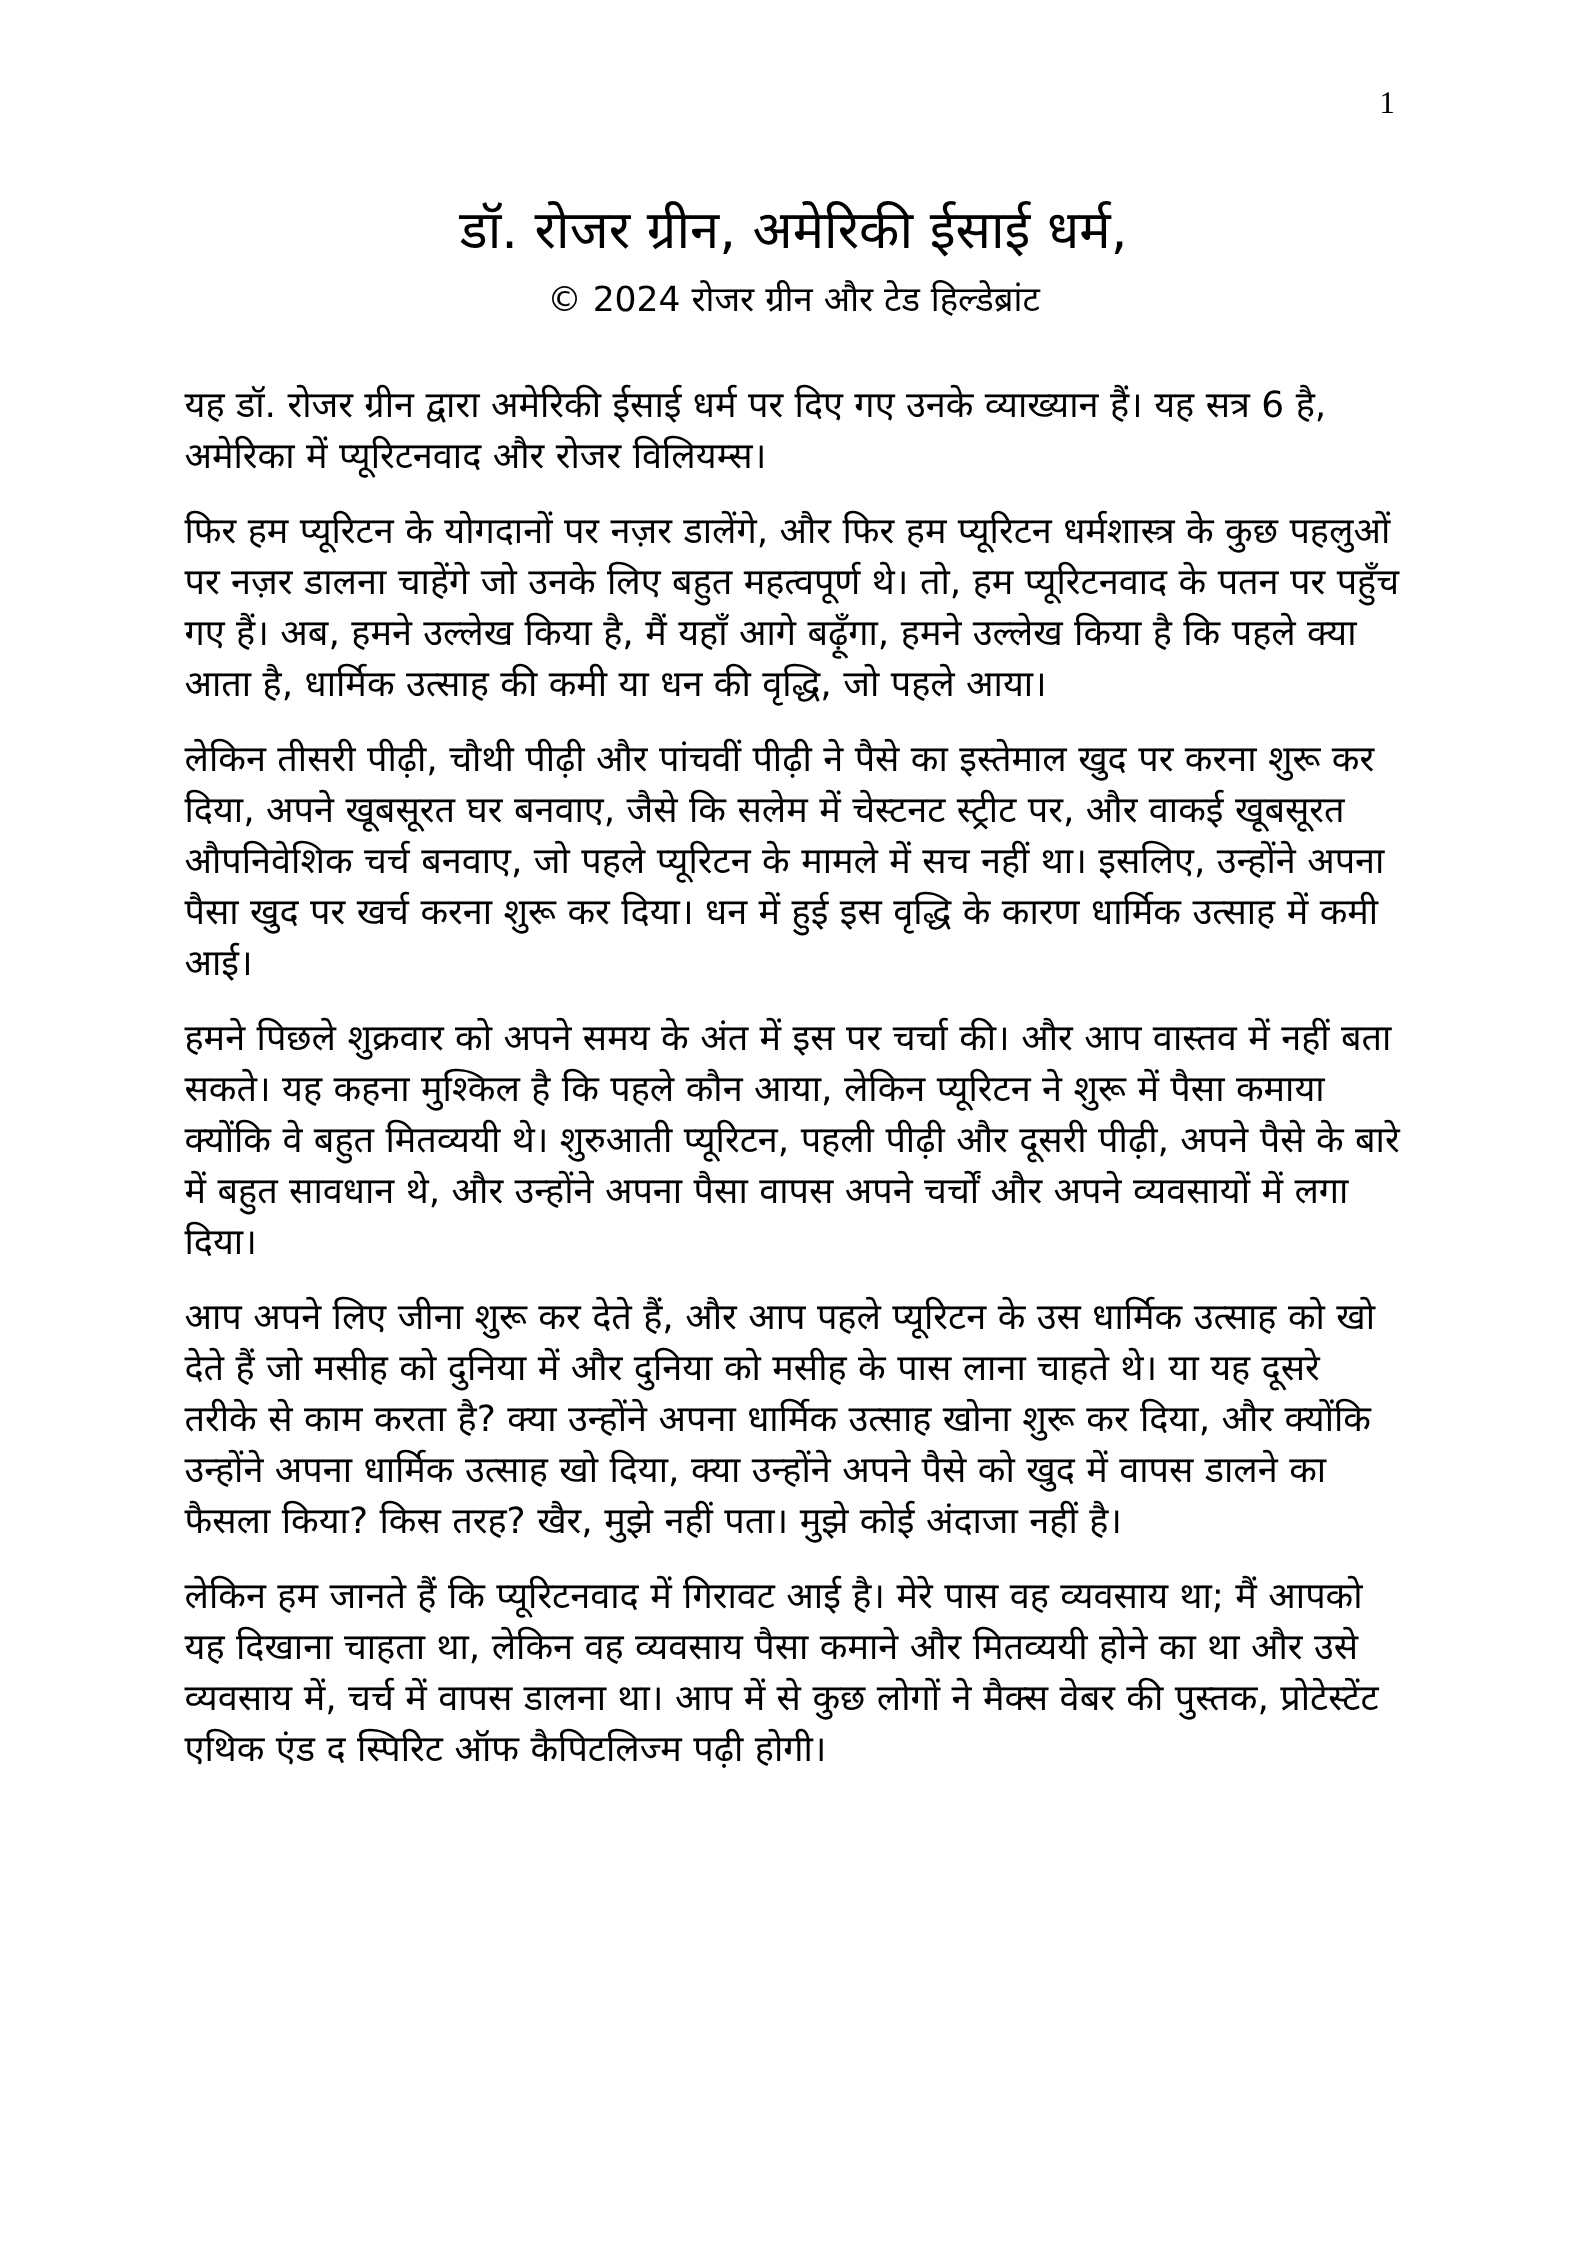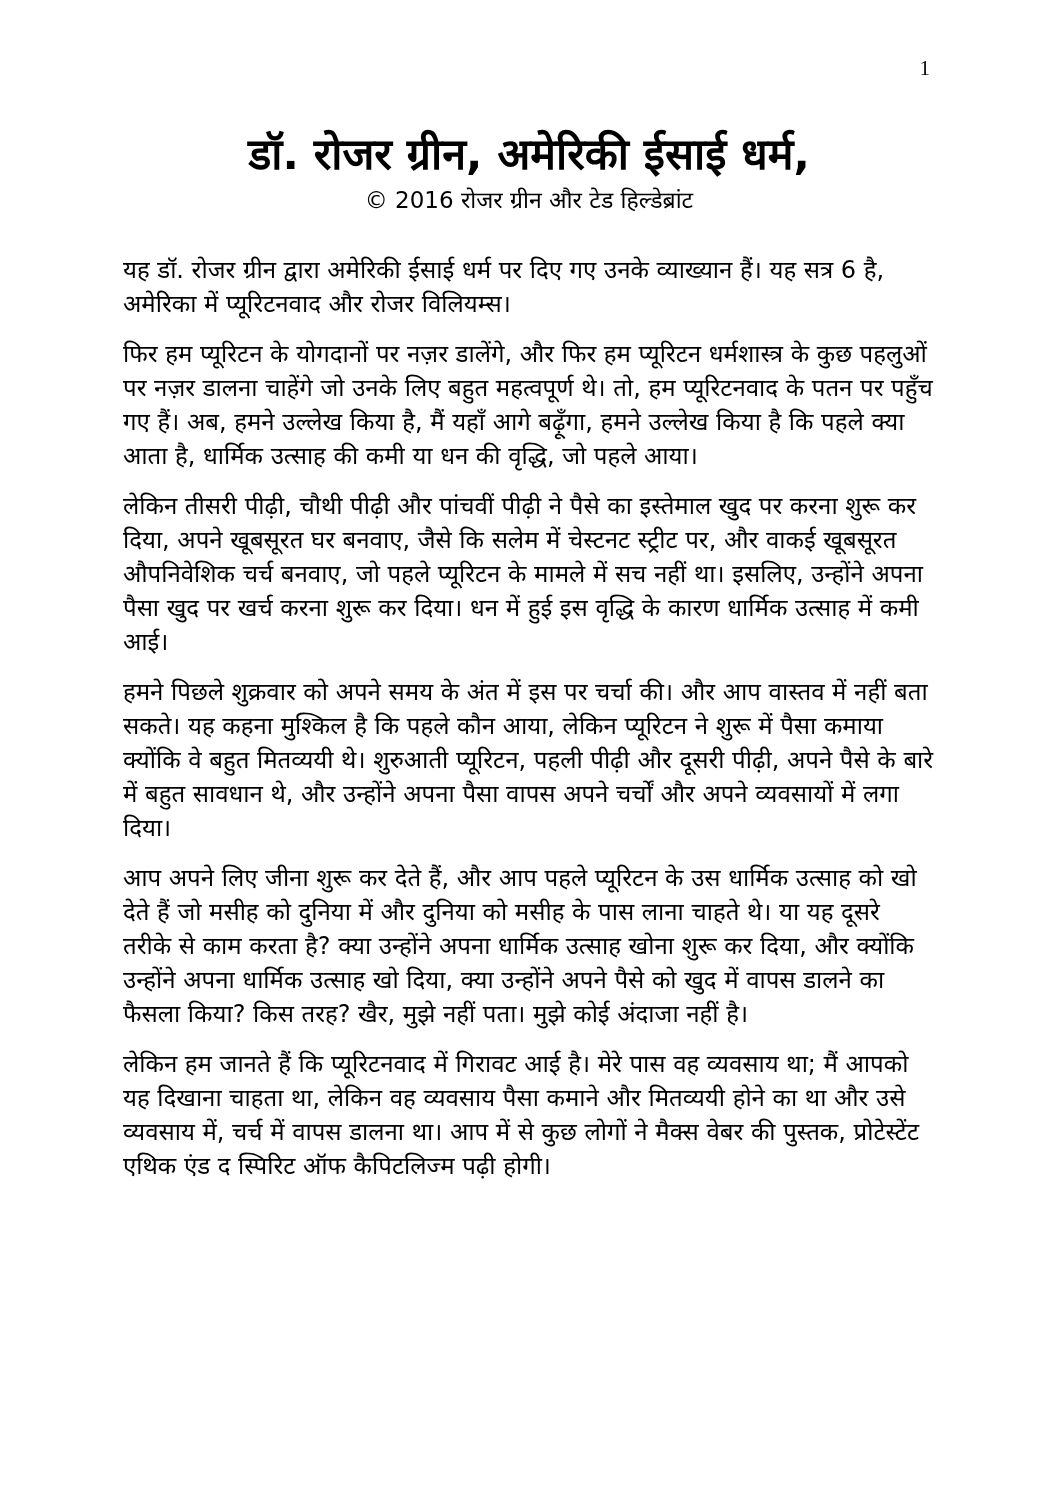--- a/index.html
+++ b/index.html
@@ -33,8 +33,8 @@
   }
   .title {
     margin: 0;
-    font-size: 43px;
-    font-weight: 700;
+    font-size: 35px;
+    font-weight: 400;
     line-height: 48px;
     letter-spacing: 0;
   }

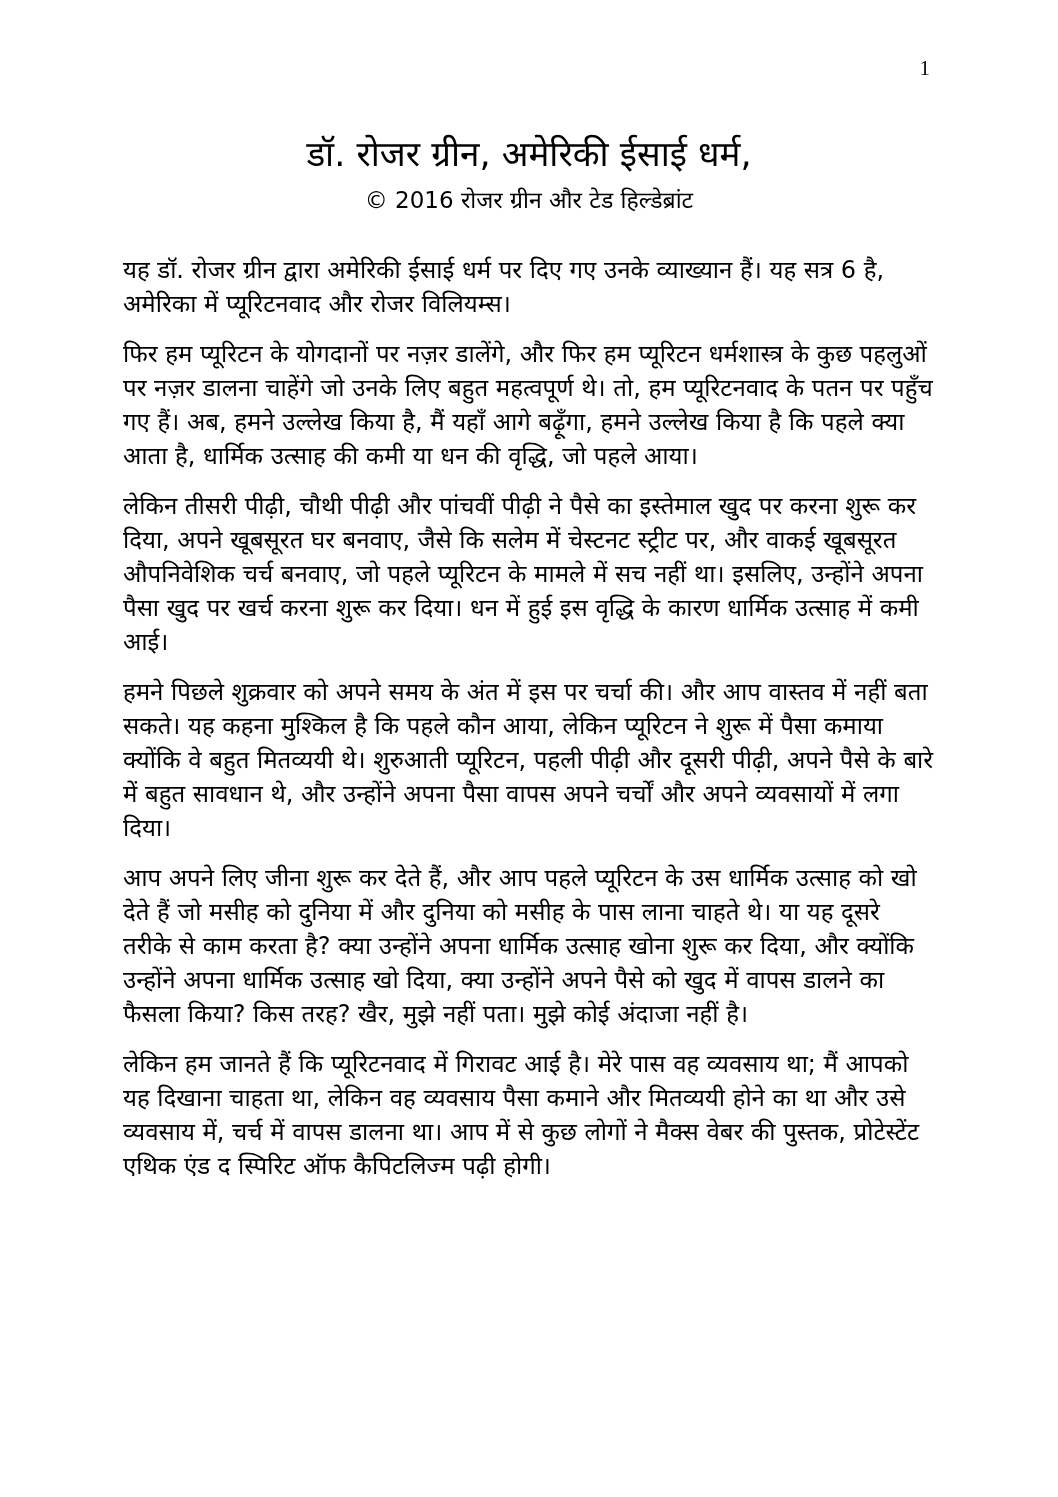--- a/index.html
+++ b/index.html
@@ -70,7 +70,7 @@
     <h1 class="title">
       <span class="title-line">डॉ. रोजर ग्रीन, अमेरिकी ईसाई धर्म,</span>
     </h1>
-    <div class="copyright">© 2016 रोजर ग्रीन और टेड हिल्डेब्रांट</div>
+    <div class="copyright">© 2024 रोजर ग्रीन और टेड हिल्डेब्रांट</div>
   </header>
 
   <main class="doc-body">

